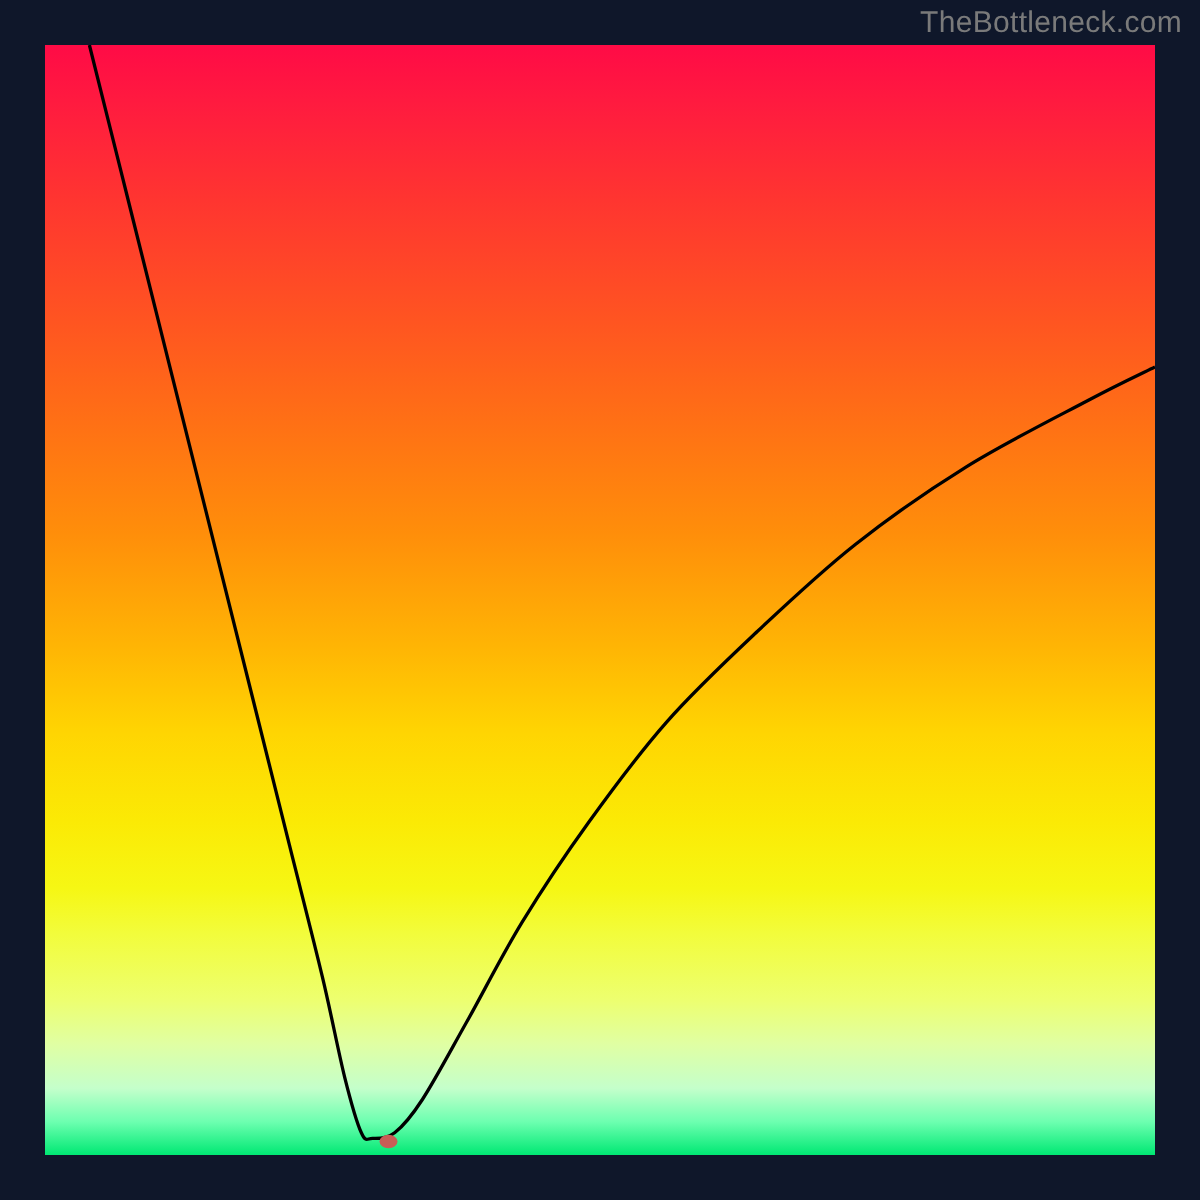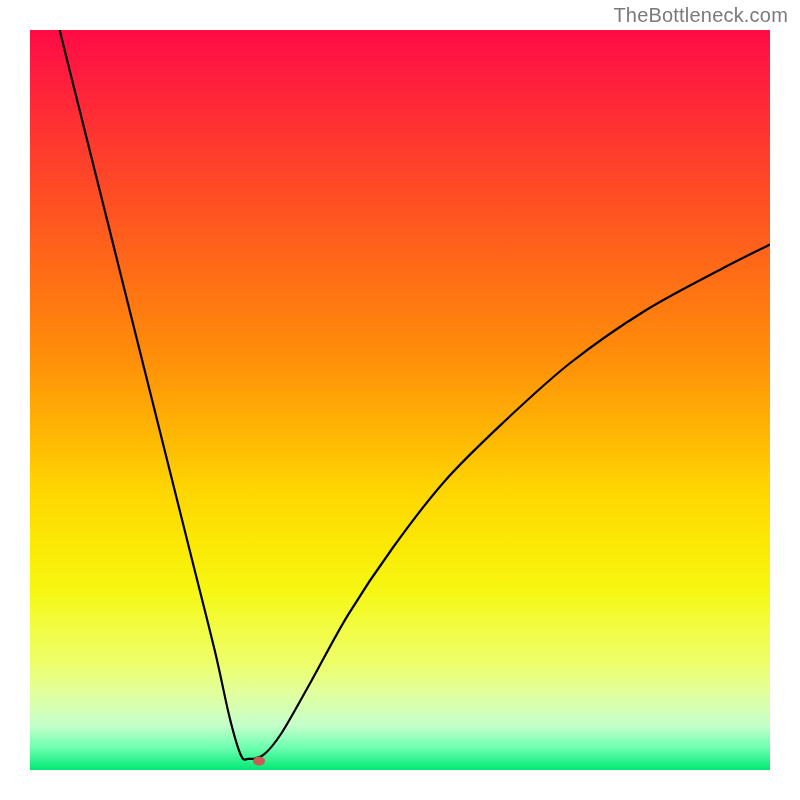--- a/index.html
+++ b/index.html
@@ -15,7 +15,7 @@
     position: relative;
     width: 800px;
     height: 800px;
-    background: #ffffff;
+    background: #0f172a;
   }
   .plot-area {
     position: absolute;

